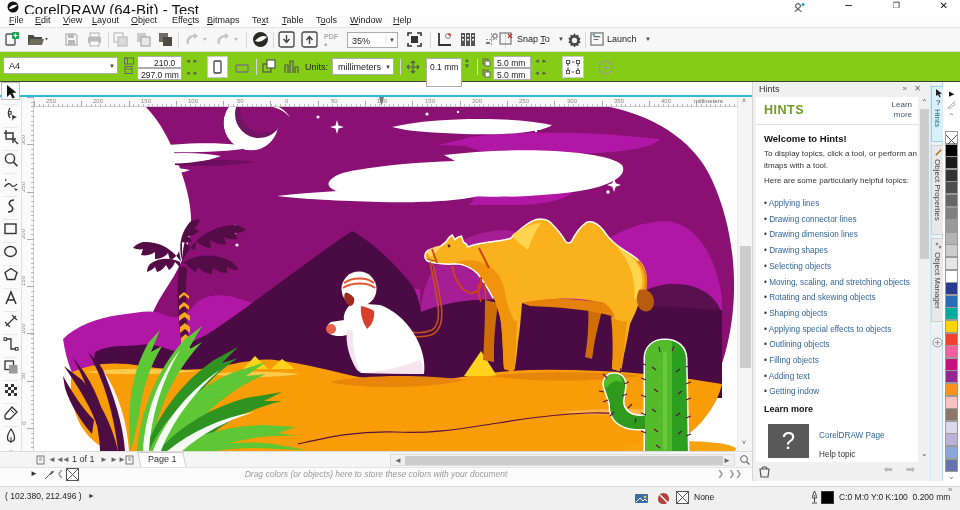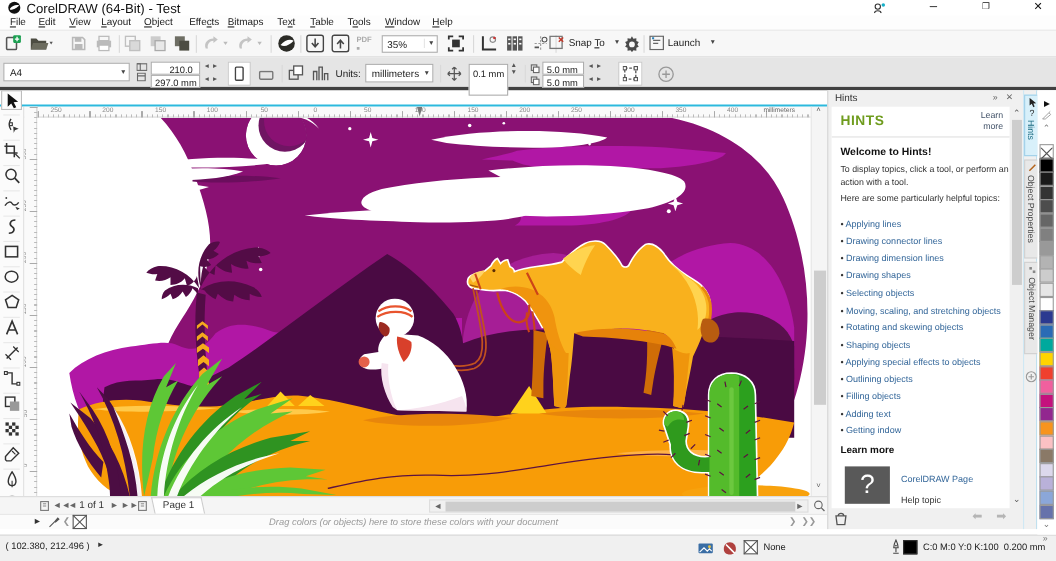--- a/index.html
+++ b/index.html
@@ -9,7 +9,7 @@
 
 #titlebar{left:0;top:0;width:960px;height:14px;background:#fff;}
 #titlebar .logo{left:7px;top:1px;width:12px;height:12px}
-#titlebar .ttext{left:24px;top:1px;font-size:12px;color:#111}
+#titlebar .ttext{left:24px;top:1px;font-size:15px;color:#111}
 
 #menubar{left:0;top:14px;width:960px;height:14px;background:#fdfdfd;font-size:9px;color:#222;border-bottom:1px solid #e4e4e4}
 #menubar span{position:absolute;top:1px}

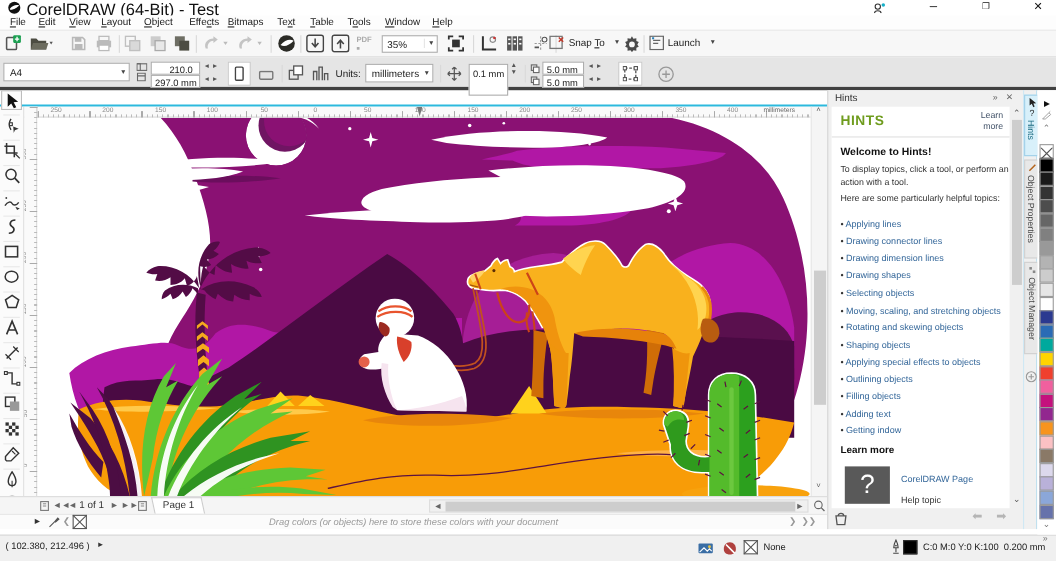--- a/index.html
+++ b/index.html
@@ -19,7 +19,7 @@
 .combo{position:absolute;background:#fff;border:1px solid #adadad;font-size:9px;color:#222}
 .combo .arr{position:absolute;right:2px;top:50%;transform:translateY(-50%);font-size:6px;color:#444}
 
-#propbar{left:0;top:52px;width:960px;height:30px;background:#e5e5e5;border-bottom:3px solid #404040}
+#propbar{left:0;top:52px;width:960px;height:30px;background:#84cc16;border-bottom:1px solid #404040}
 .spin{position:absolute;background:#fff;border:1px solid #adadad;font-size:8.5px;color:#222}
 .lbl{position:absolute;font-size:9px;color:#222}
 

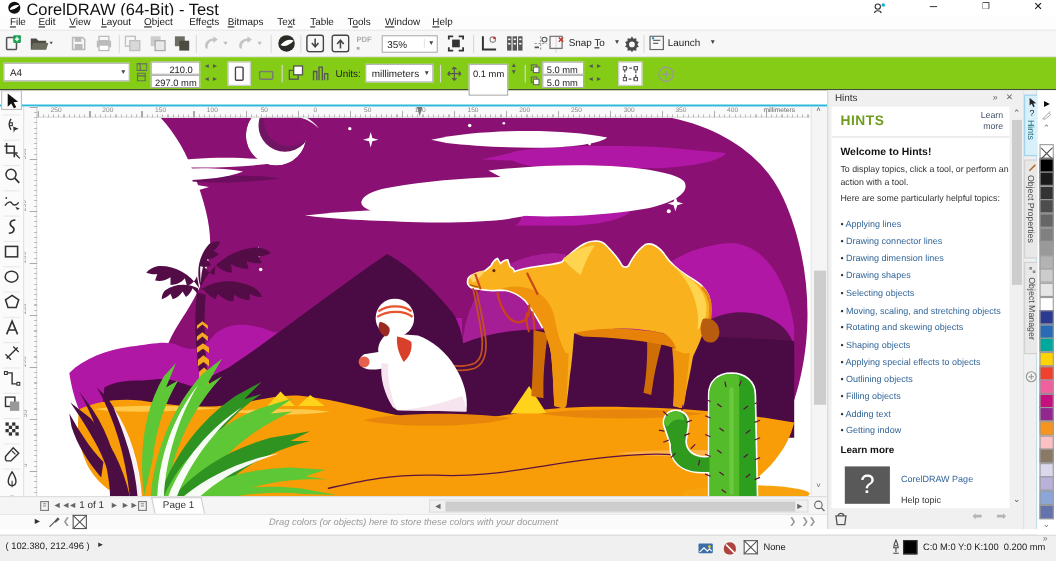--- a/index.html
+++ b/index.html
@@ -658,7 +658,7 @@
     <div style="position:absolute;left:0px;top:27px;width:162px;height:1px;background:#e0e0e0"></div>
     <div style="position:absolute;left:8px;top:36px;font-size:9.5px;font-weight:bold;color:#111">Welcome to Hints!</div>
     <div style="position:absolute;left:8px;top:52px;font-size:8px;color:#333;white-space:nowrap">To display topics, click a tool, or perform an</div>
-    <div style="position:absolute;left:8px;top:64px;font-size:8px;color:#333;white-space:nowrap">action with a tool.</div>
+    <div style="position:absolute;left:8px;top:64px;font-size:8px;color:#333;white-space:nowrap">itmaps with a tool.</div>
     <div style="position:absolute;left:8px;top:79px;width:158px;font-size:8px;color:#333;white-space:nowrap">Here are some particularly helpful topics:</div>
     <div style="position:absolute;left:8px;top:99px;font-size:8.2px;color:#333;line-height:15.7px;white-space:nowrap">
       • <span class="hlink">Applying lines</span><br>

